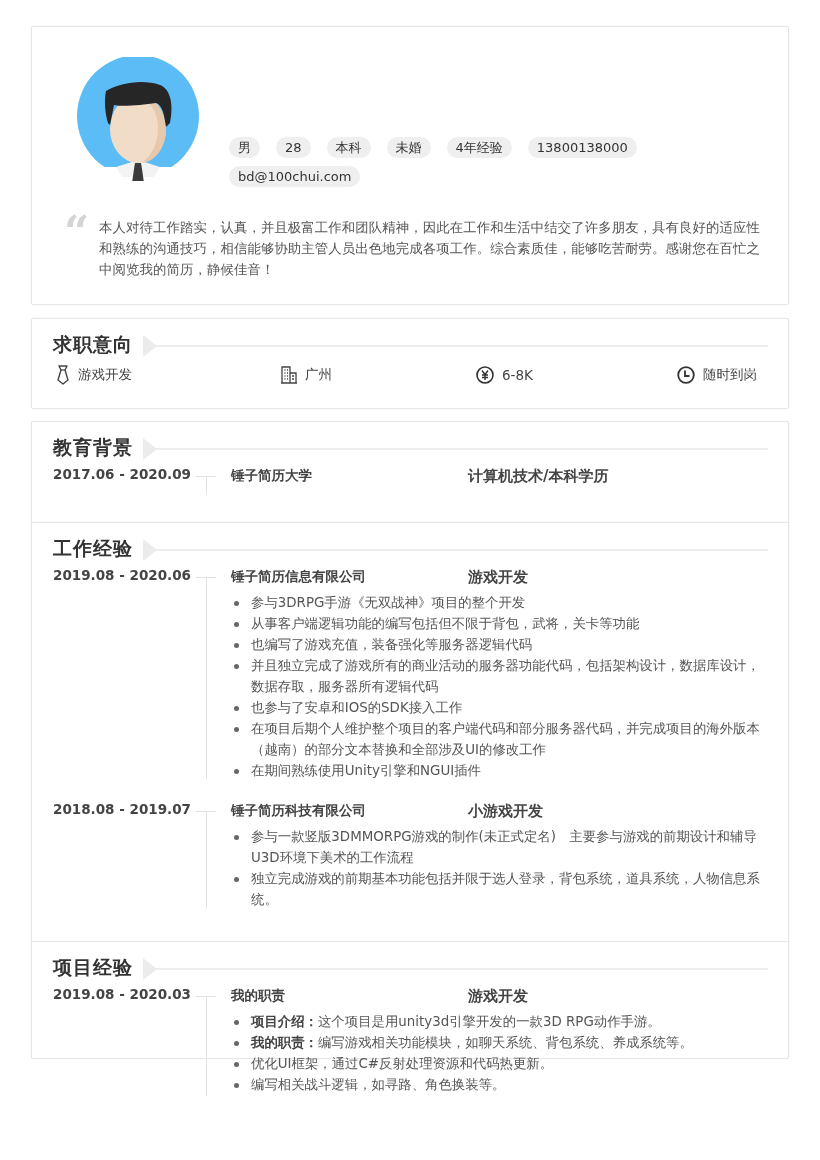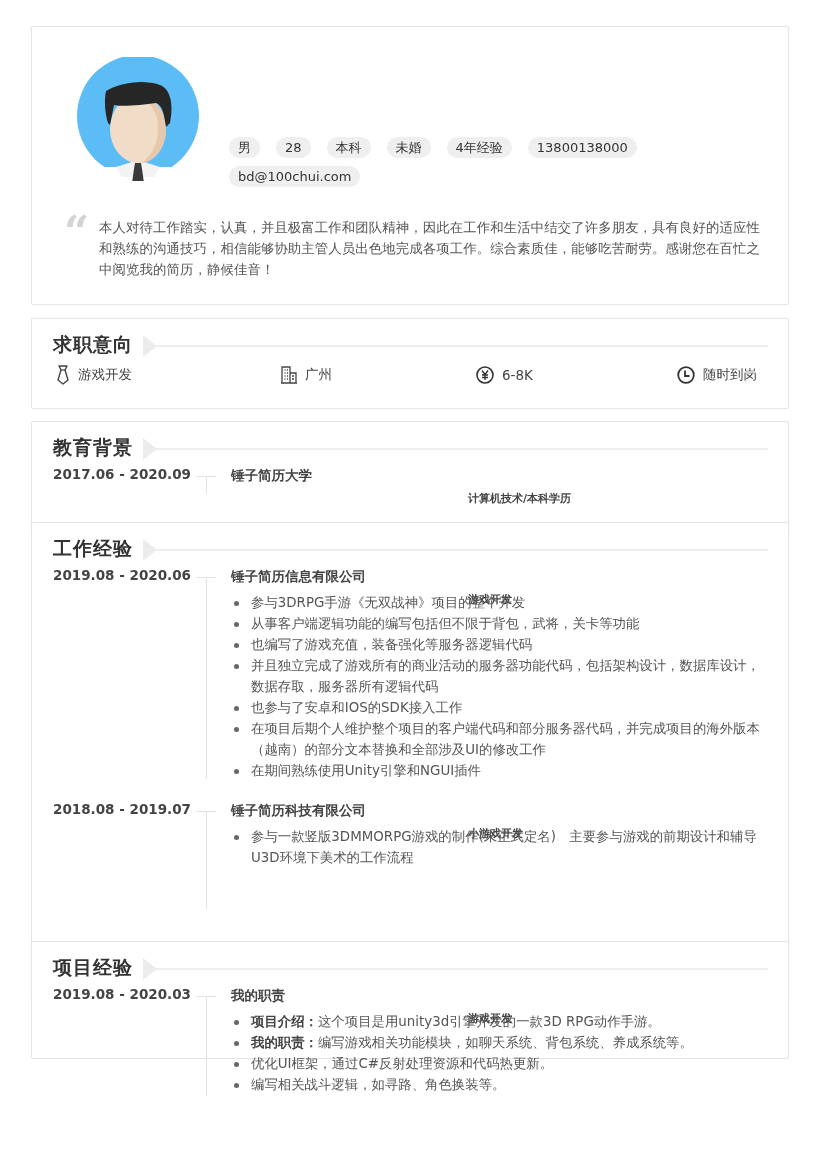--- a/index.html
+++ b/index.html
@@ -28,7 +28,7 @@
   .tl-h { position: absolute; left: 164px; width: 20px; height: 1px; background: #e3e3e3; }
   .tl-v { position: absolute; left: 174px; width: 1px; background: #e3e3e3; }
   .row-org { position: absolute; left: 199px; font-size: 13.5px; font-weight: bold; color: #444; }
-  .row-role { position: absolute; left: 436px; font-size: 11px; font-weight: bold; color: #444; margin-top: 24px; }
+  .row-role { position: absolute; left: 436px; font-size: 15px; font-weight: bold; color: #444; }
   
   #card-work { top: 522px; height: 475px; }
   #card-proj { top: 941px; height: 118px; }

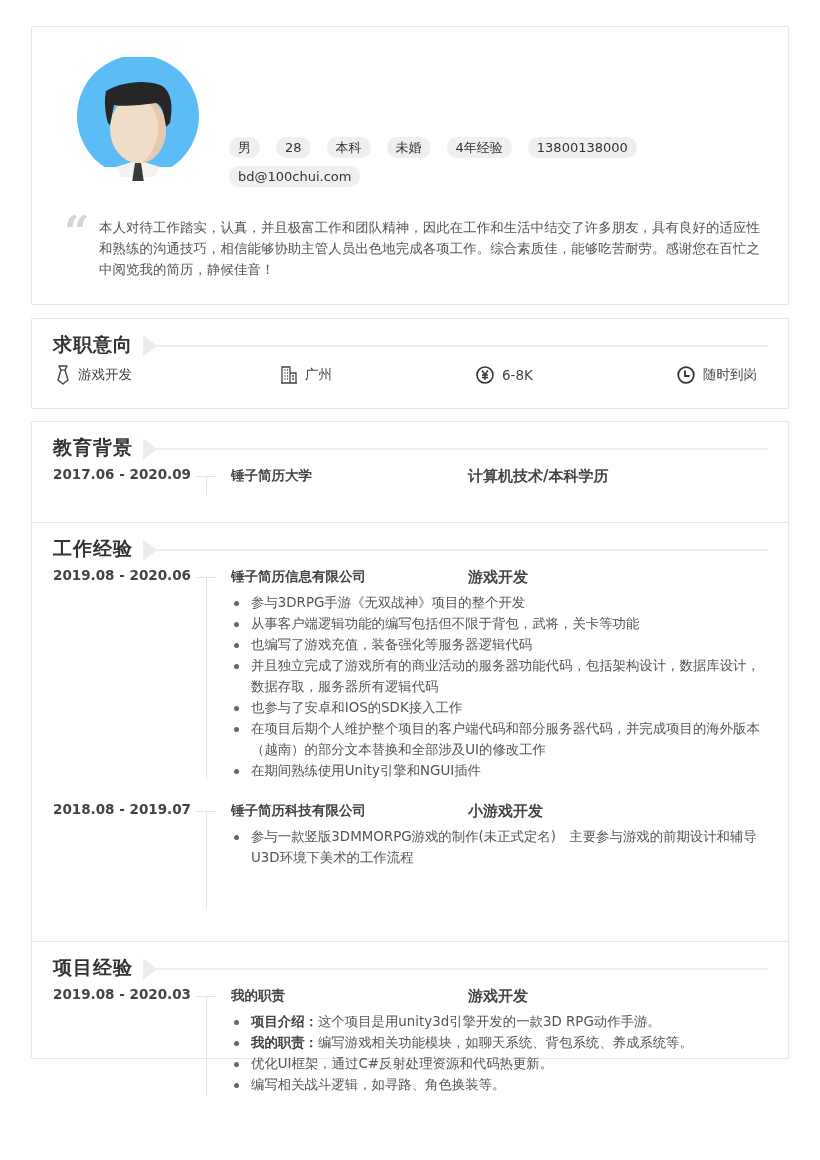--- a/index.html
+++ b/index.html
@@ -148,6 +148,7 @@
   <div class="row-role" style="top:279px">小游戏开发</div>
   <ul class="bullets" style="top:303px">
     <li>参与一款竖版3DMMORPG游戏的制作(未正式定名)　主要参与游戏的前期设计和辅导U3D环境下美术的工作流程</li>
+    <li>独立完成游戏的前期基本功能包括并限于选人登录，背包系统，道具系统，人物信息系统。</li>
   </ul>
 </div>
 

